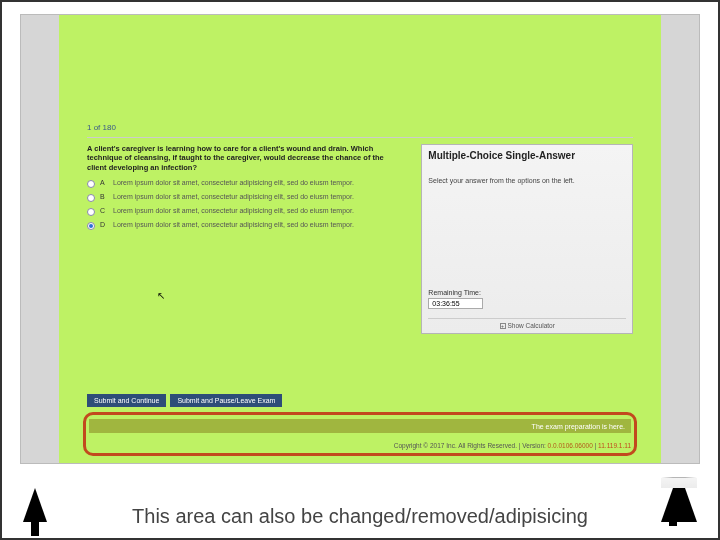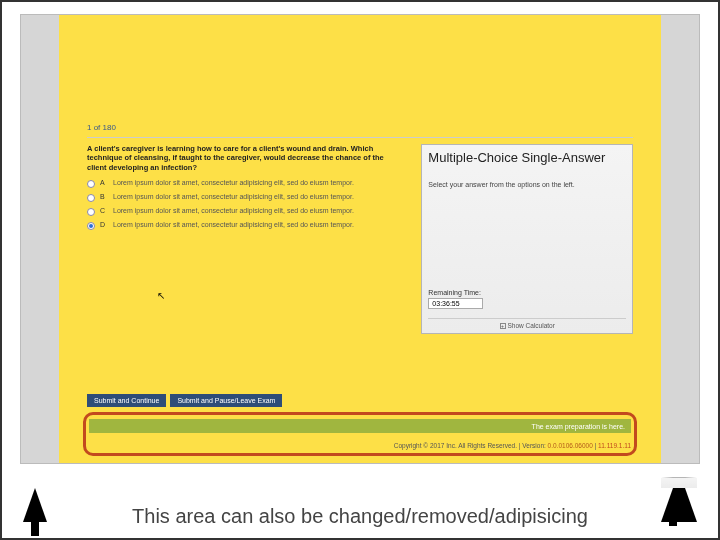--- a/index.html
+++ b/index.html
@@ -7,7 +7,7 @@
   .slide{position:absolute;inset:0;border:2px solid #333}
   .screenshot-wrap{position:absolute;top:12px;left:18px;right:18px;height:450px;background:#fff;border:1px solid #bbb}
   .gray-bg{position:absolute;inset:0;background:#d6d6d6}
-  .app{position:absolute;left:38px;right:38px;top:0;bottom:0;background:#fde047}
+  .app{position:absolute;left:38px;right:38px;top:0;bottom:0;background:#bef264}
   .content{position:absolute;left:28px;right:28px;top:108px;bottom:40px}
   .progress{font-size:8px;color:#3a5a8a;padding-bottom:5px;border-bottom:1px solid #ccc;margin-bottom:6px}
   .main-row{display:flex;gap:28px}

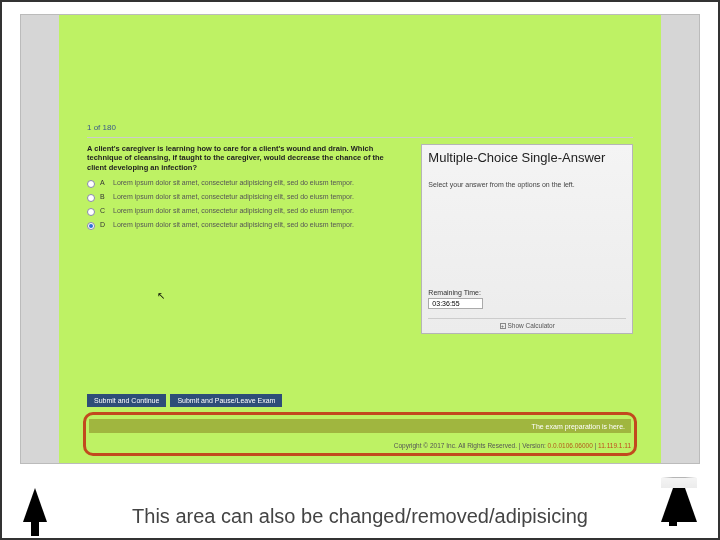--- a/index.html
+++ b/index.html
@@ -13,7 +13,7 @@
   .main-row{display:flex;gap:28px}
   .left{flex:1.55}
   .right{flex:1;border:1px solid #b5b5b5;background:linear-gradient(#f4f4f4,#ececec);padding:5px 6px;position:relative;height:190px}
-  .right-title{font-size:13px;font-weight:normal;color:#222;margin-bottom:16px}
+  .right-title{font-size:10px;font-weight:bold;color:#222;margin-bottom:16px}
   .right-sub{font-size:7px;color:#444;line-height:1.25}
   .remaining{position:absolute;bottom:24px;left:6px;right:6px}
   .remaining-lbl{font-size:7px;color:#333;margin-bottom:2px}

